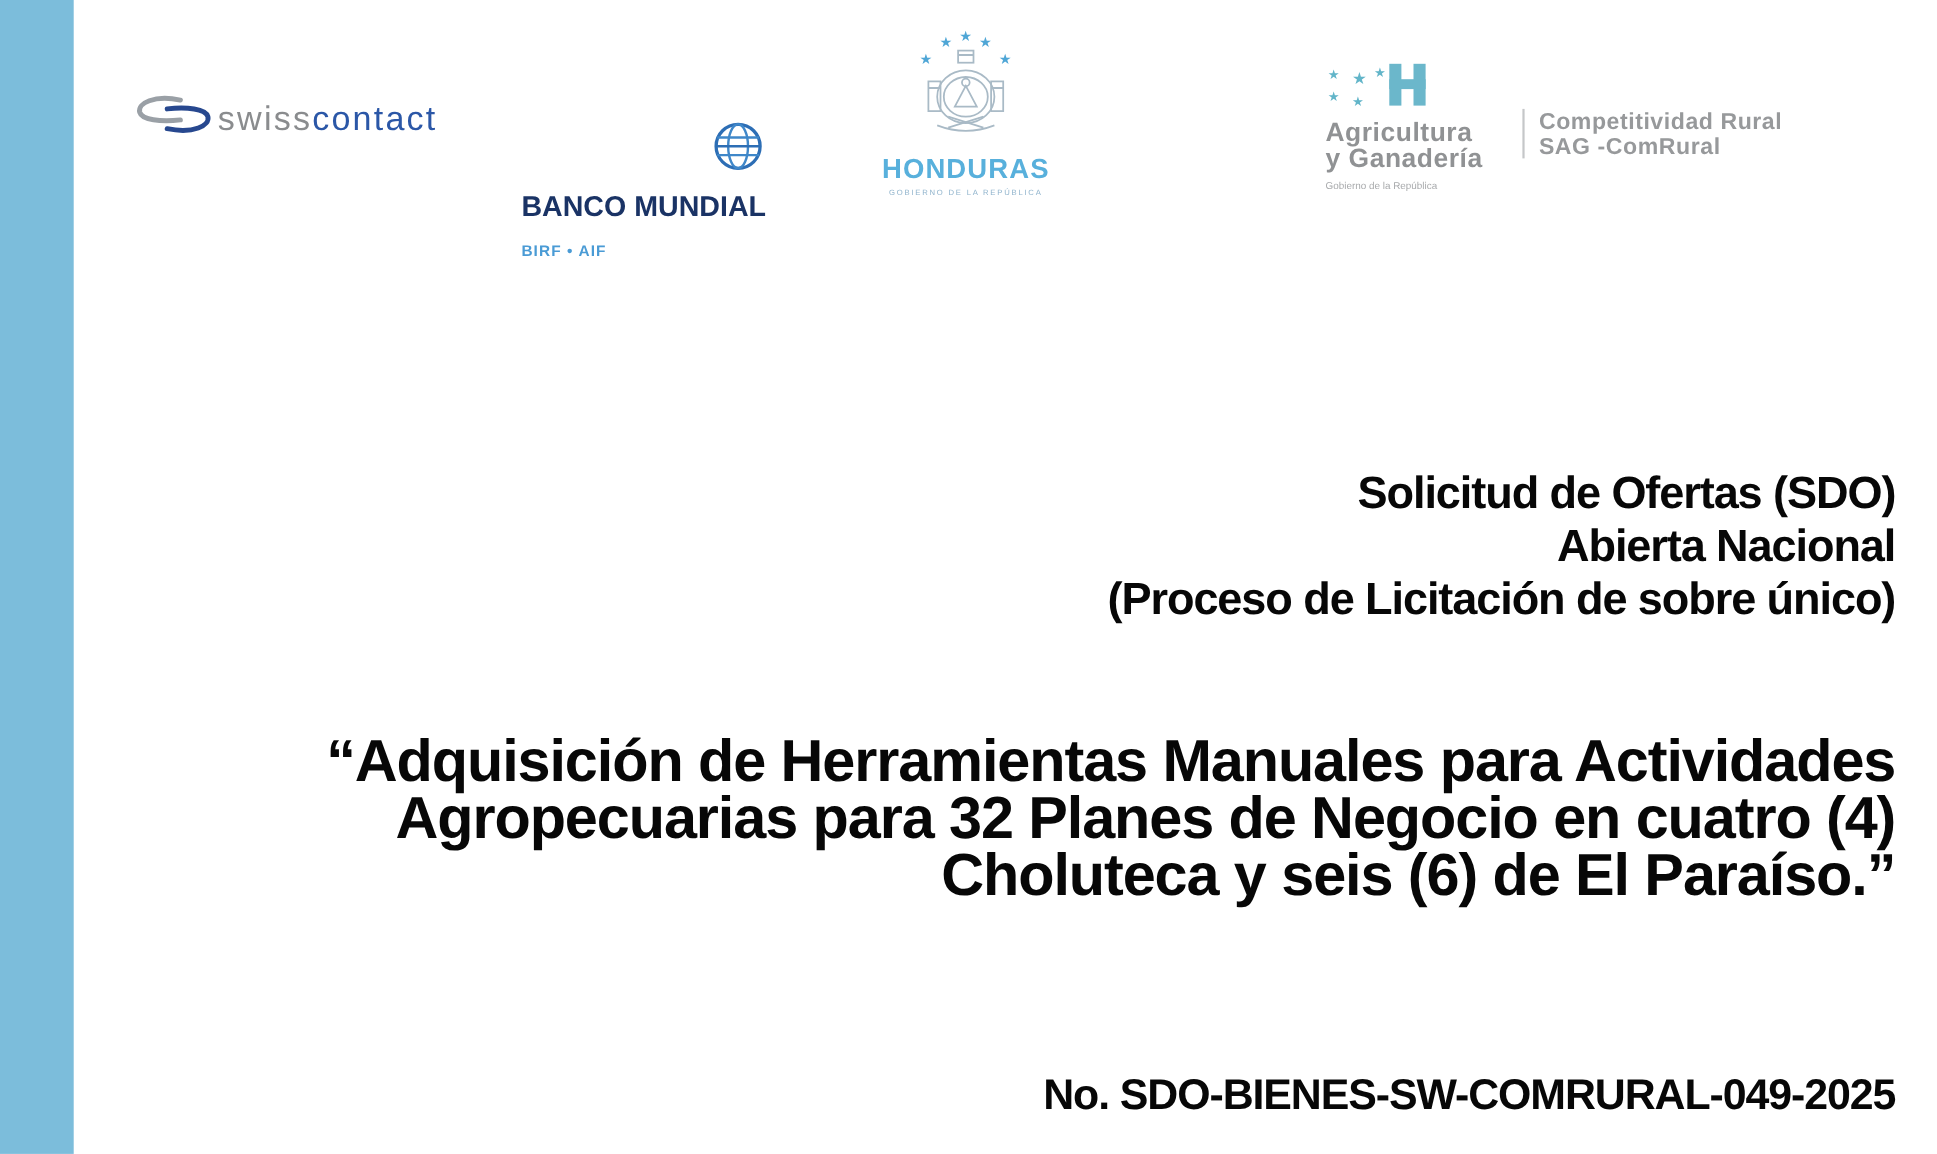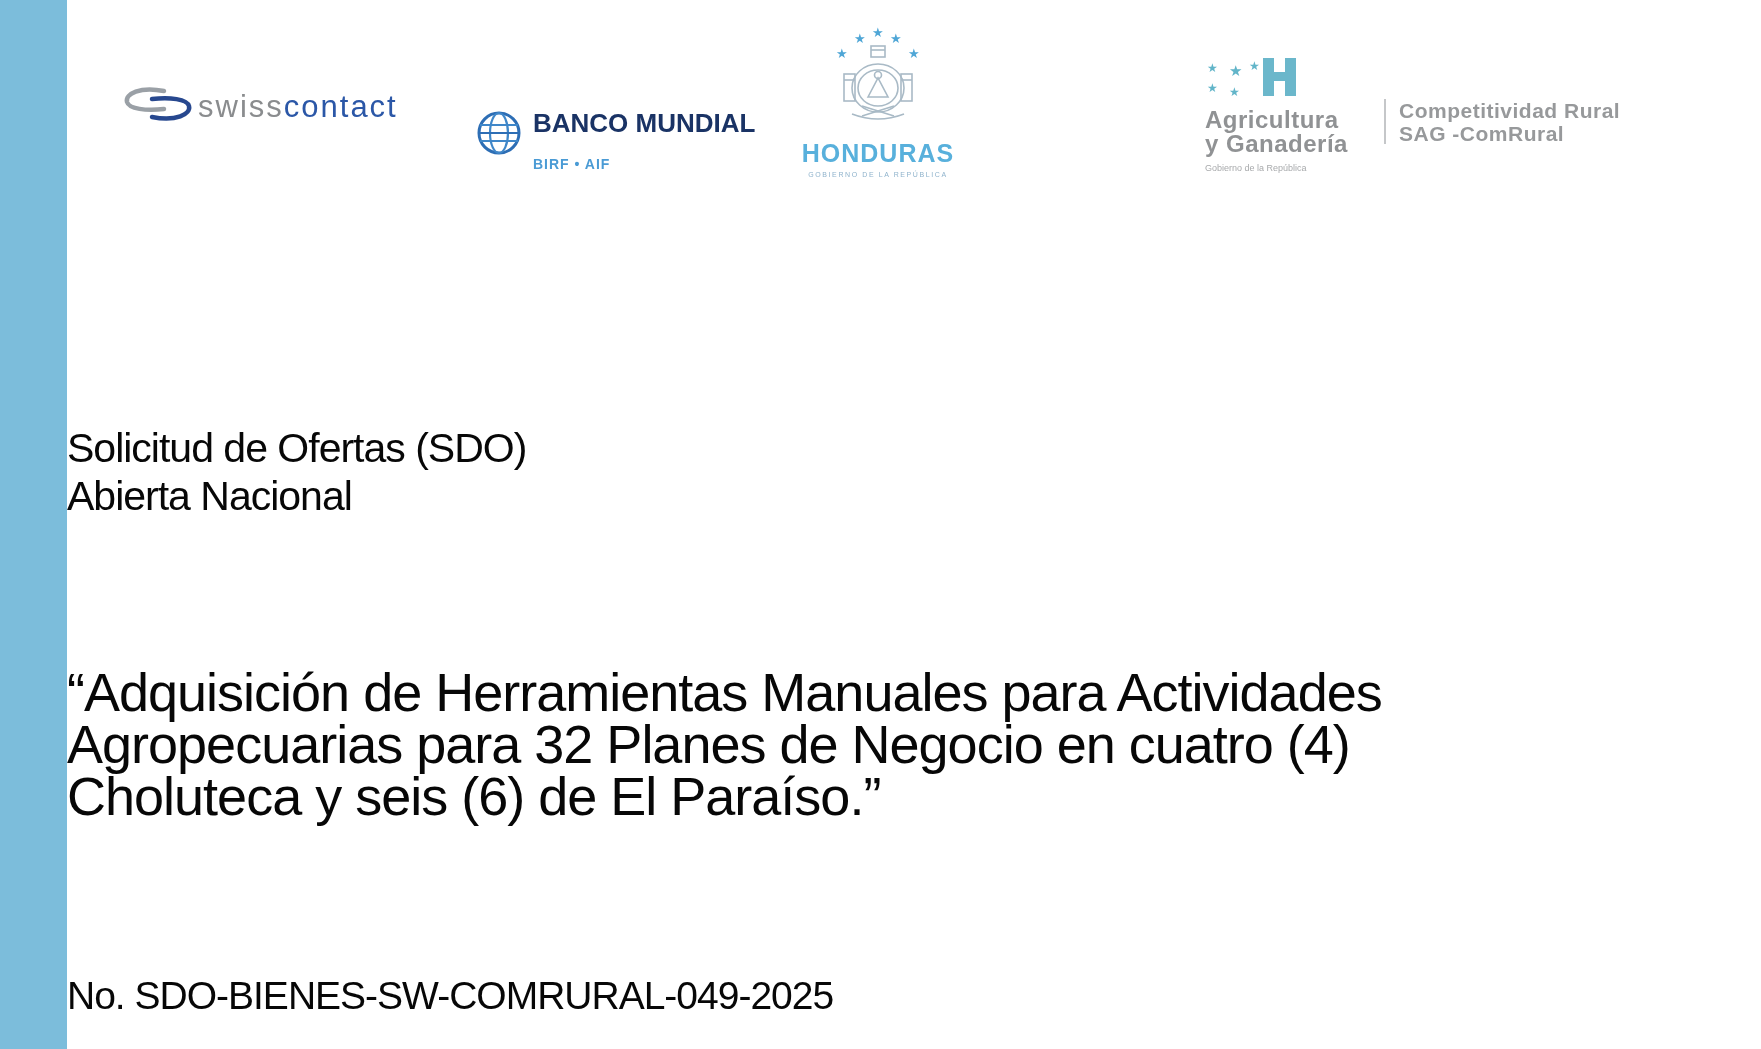--- a/index.html
+++ b/index.html
@@ -32,7 +32,7 @@
 
   .logo-banco {
     left: 474px; top: 108px;
-    flex-direction: row; align-items: flex-start; gap: 9px;
+    flex-direction: column; align-items: flex-end; gap: 9px;
   }
   .bm-col { display: flex; flex-direction: column; }
   .bm-title { color: #1a3365; font-weight: 700; font-size: 26px; letter-spacing: 0px; }

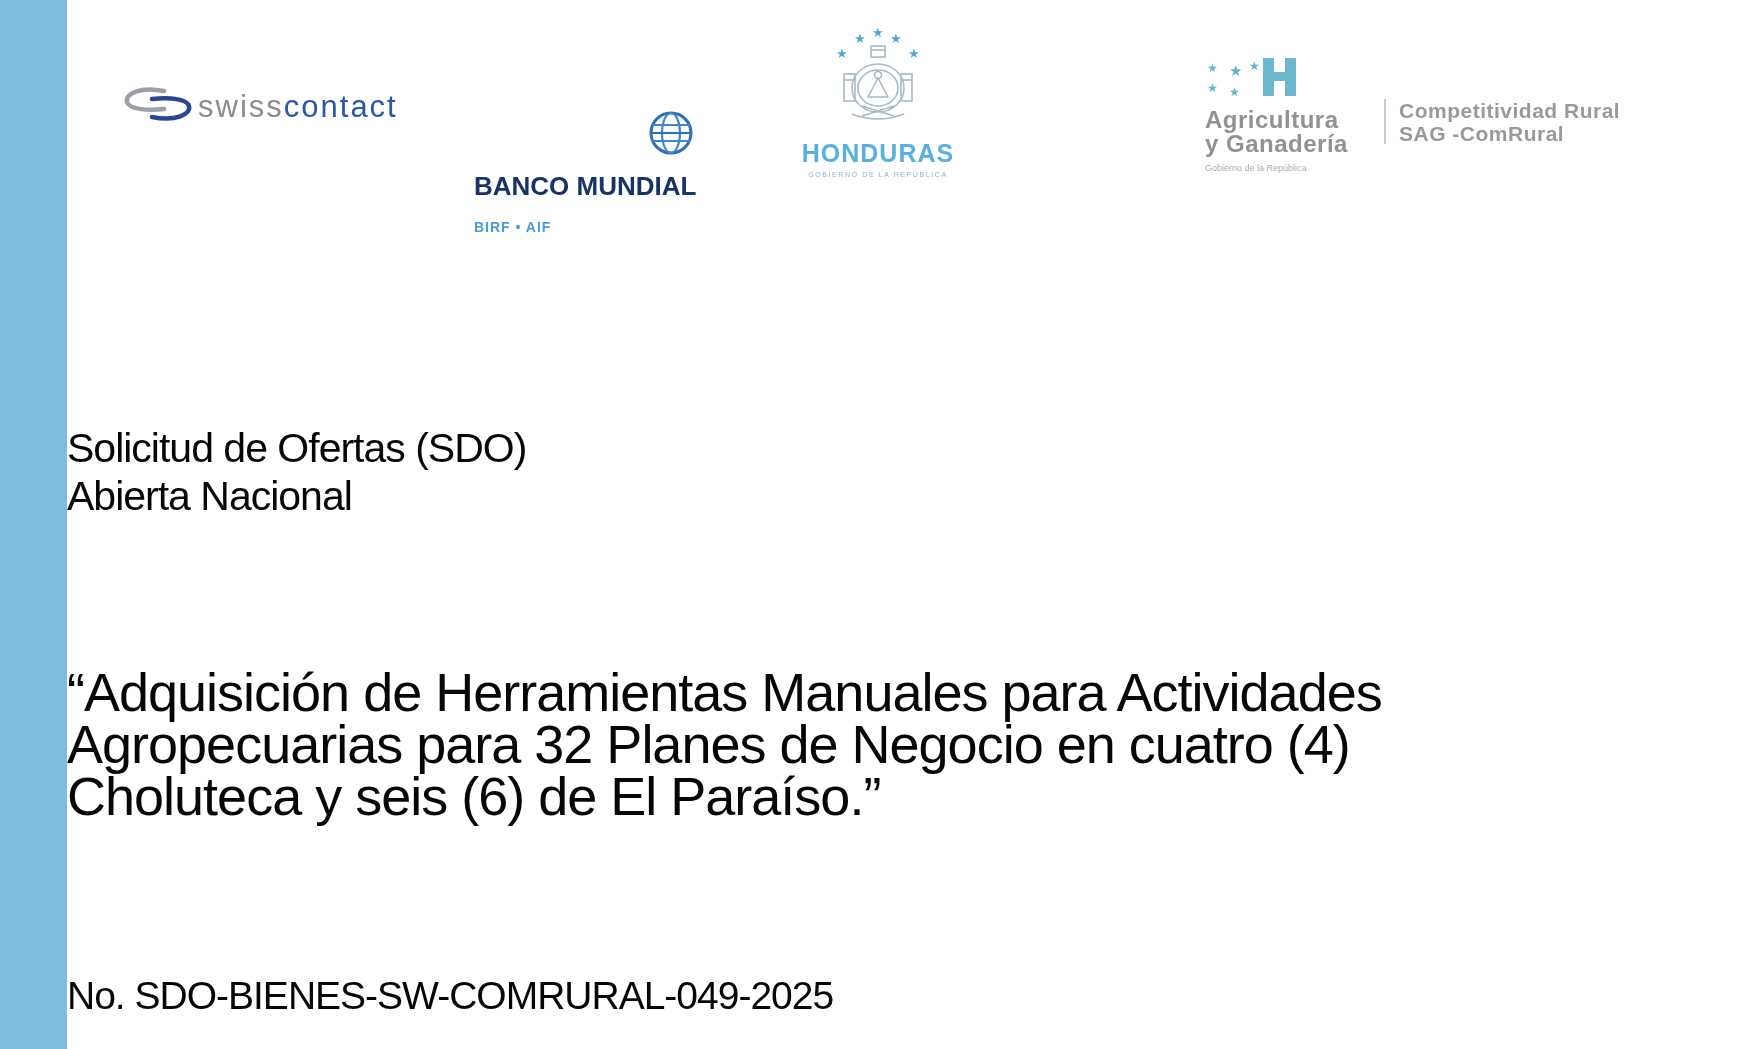--- a/index.html
+++ b/index.html
@@ -67,9 +67,9 @@
   .doc-text {
     position: absolute;
     left: 67px; width: 1656px;
-    text-align: left;
+    text-align: right;
     color: #070707;
-    font-weight: 400;
+    font-weight: 700;
     letter-spacing: -1px;
   }
   .doc-title { top: 424px; font-size: 41px; line-height: 48px; }

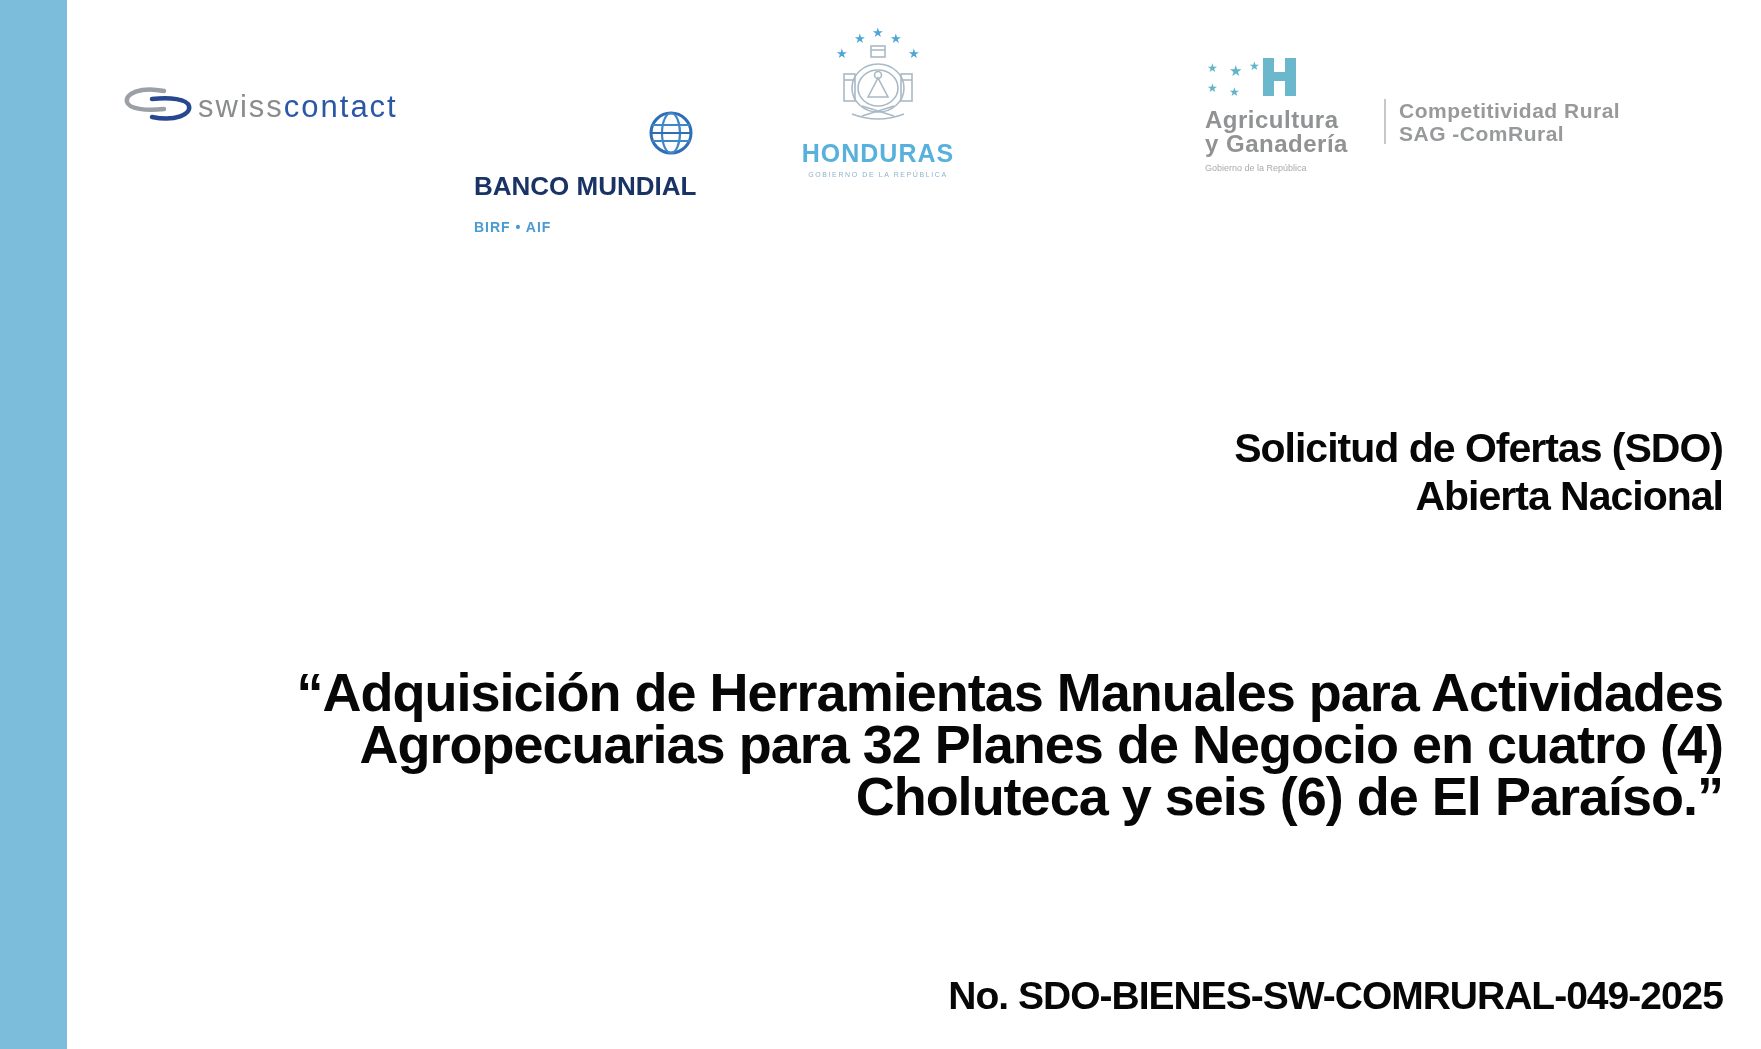--- a/index.html
+++ b/index.html
@@ -174,6 +174,7 @@
   <div class="doc-text doc-title">
     <div>Solicitud de Ofertas (SDO)</div>
     <div>Abierta Nacional</div>
+    <div>(Proceso de Licitación de sobre único)</div>
   </div>
 
   <div class="doc-text doc-subject">

